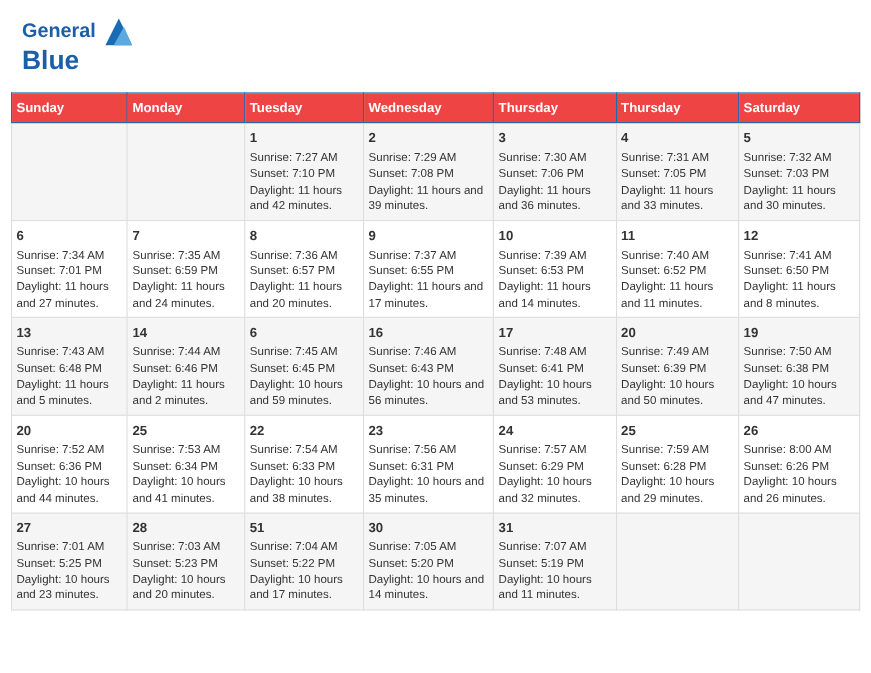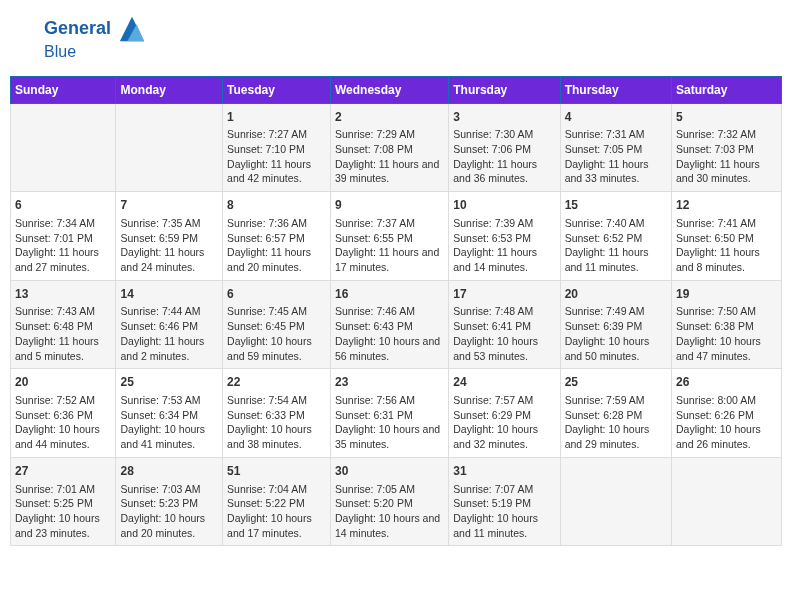--- a/index.html
+++ b/index.html
@@ -21,7 +21,6 @@
       display: flex;
       align-items: center;
       gap: 0;
-      margin-left: 24px;
     }
     .logo-text {
       font-size: 18px;

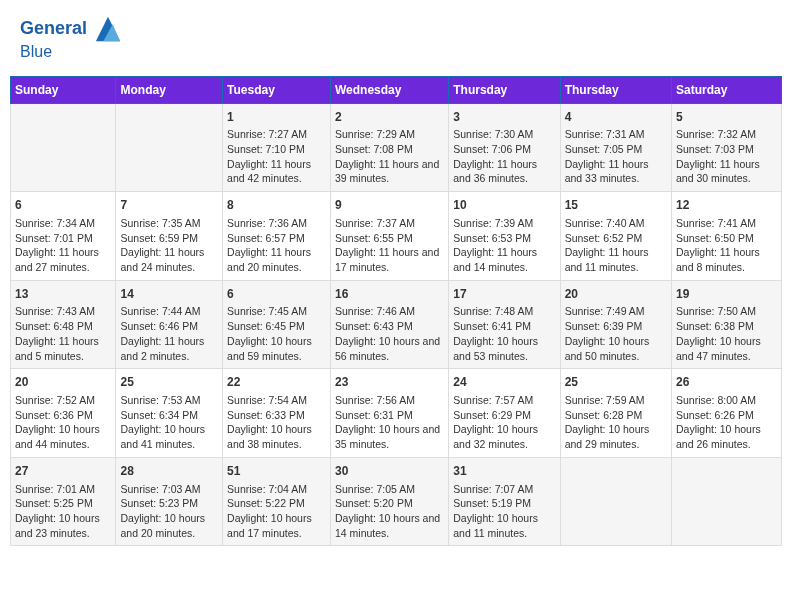--- a/index.html
+++ b/index.html
@@ -103,7 +103,7 @@
           <polygon points="10,28 20,10 28,28" fill="#5aaae0"></polygon>
         </svg>
       </div>
-      <div class="logo-text" style="color:#1a6bb5;font-size:16px;font-weight:normal;">
+      <div class="logo-text" style="color:#1a6bb5;font-size:24px;font-weight:bold;">
         <span>Blue</span>
       </div>
     </div>

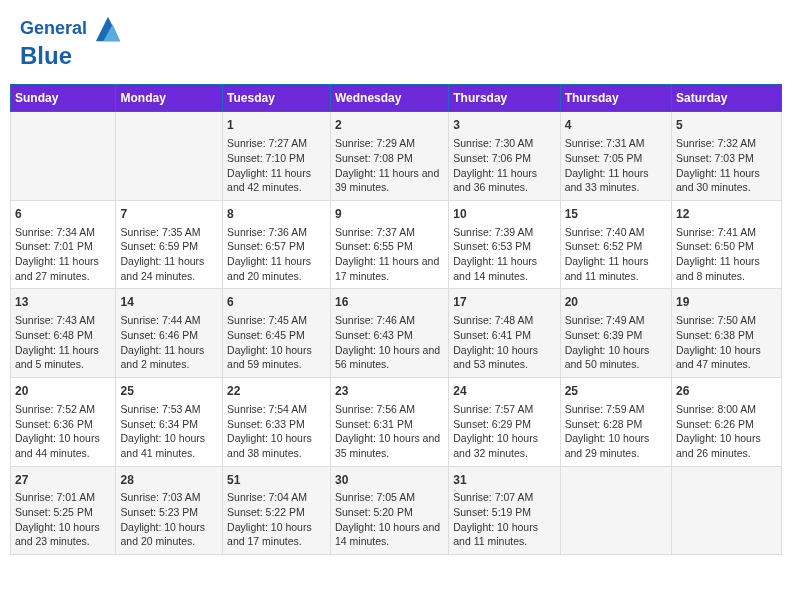--- a/index.html
+++ b/index.html
@@ -55,7 +55,7 @@
       font-size: 11px;
     }
     thead th {
-      background-color: #6d28d9;
+      background-color: #ef4444;
       color: white;
       padding: 6px 4px;
       text-align: left;

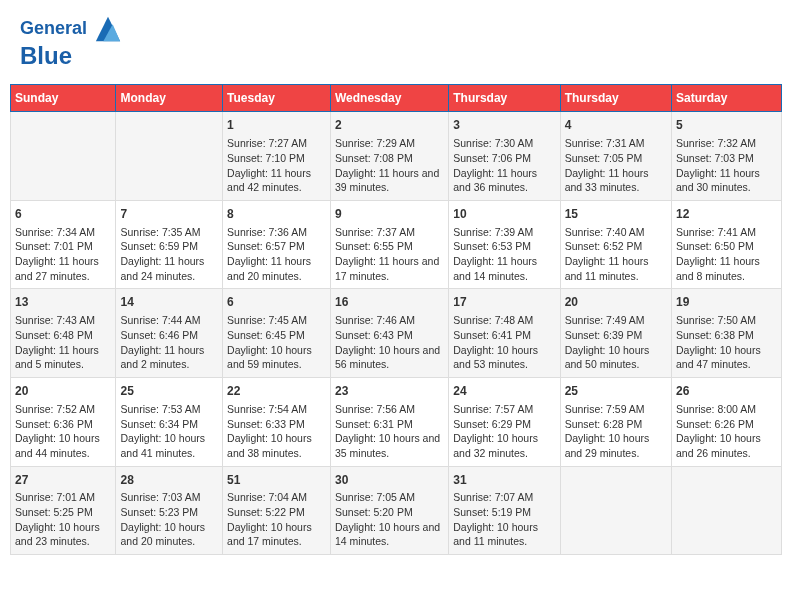--- a/index.html
+++ b/index.html
@@ -173,7 +173,7 @@
           <div class="day-info">Sunrise: 7:39 AM<br>Sunset: 6:53 PM<br>Daylight: 11 hours and 14 minutes.</div>
         </td>
         <td>
-          <span class="day-num">15</span>
+          <span class="day-num">11</span>
           <div class="day-info">Sunrise: 7:40 AM<br>Sunset: 6:52 PM<br>Daylight: 11 hours and 11 minutes.</div>
         </td>
         <td>

